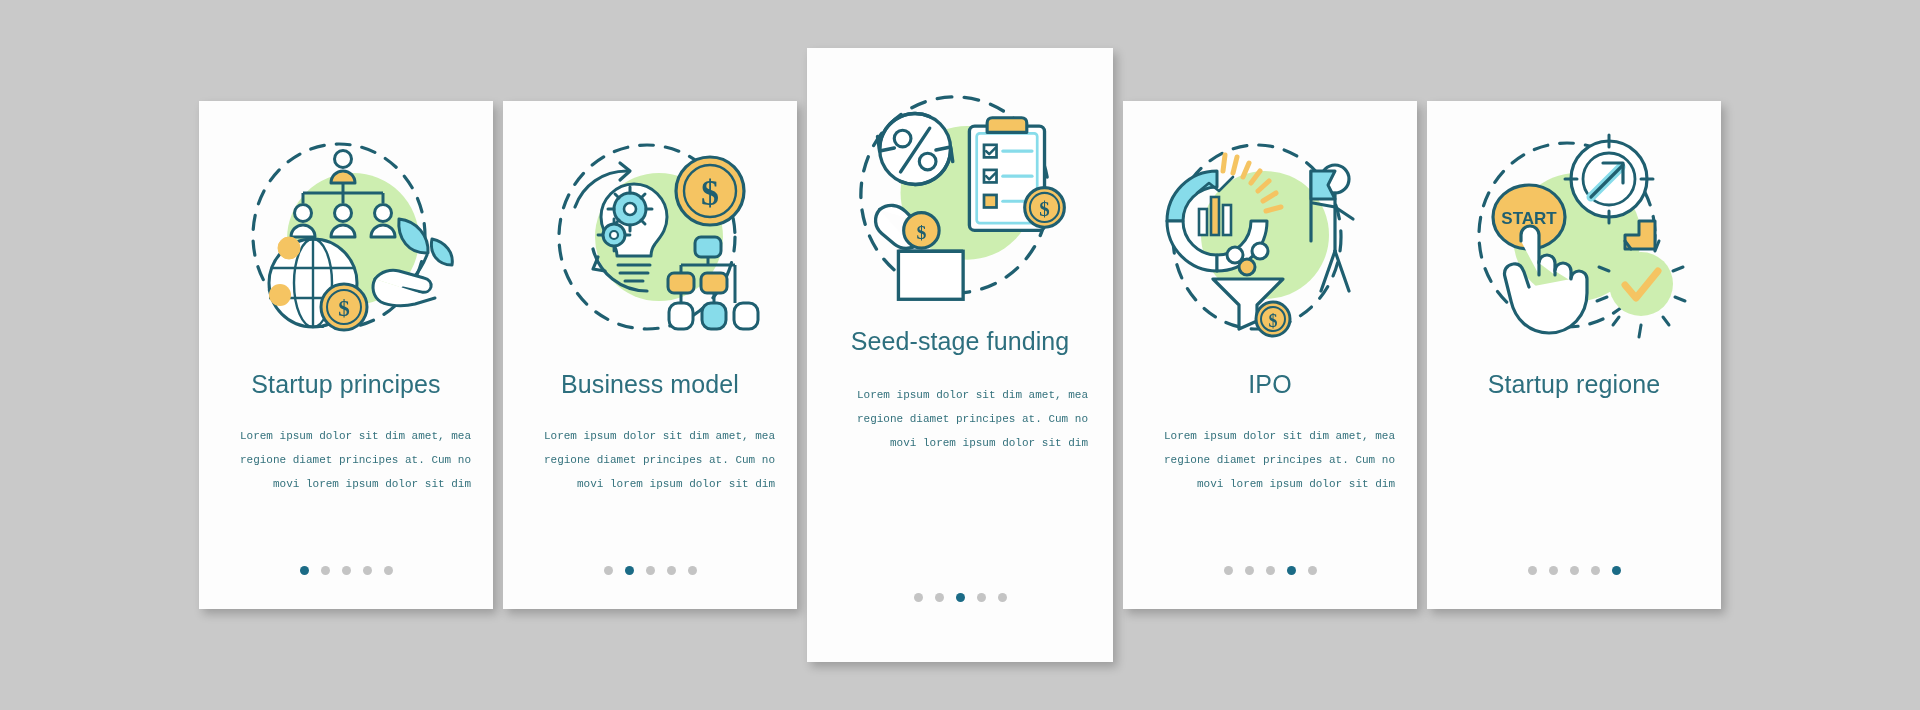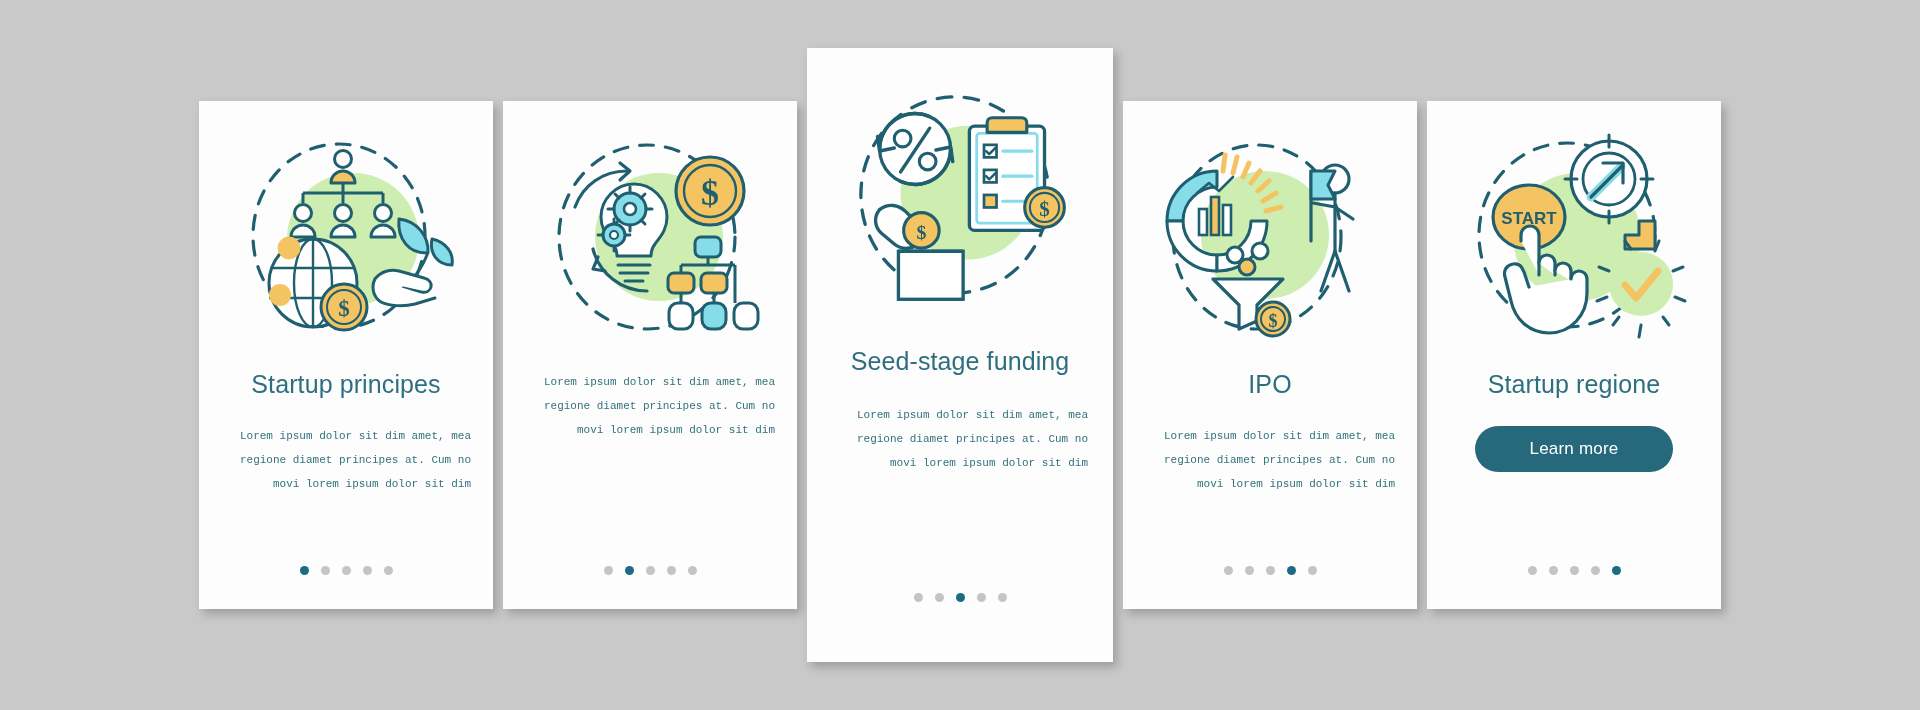--- a/index.html
+++ b/index.html
@@ -59,7 +59,7 @@
     margin-top: 22px;
     letter-spacing: .1px;
   }
-  .card.tall .title { margin-top: 36px; }
+  .card.tall .title { margin-top: 16px; }
   .body {
     color: #33717c;
     font-size: 11px;

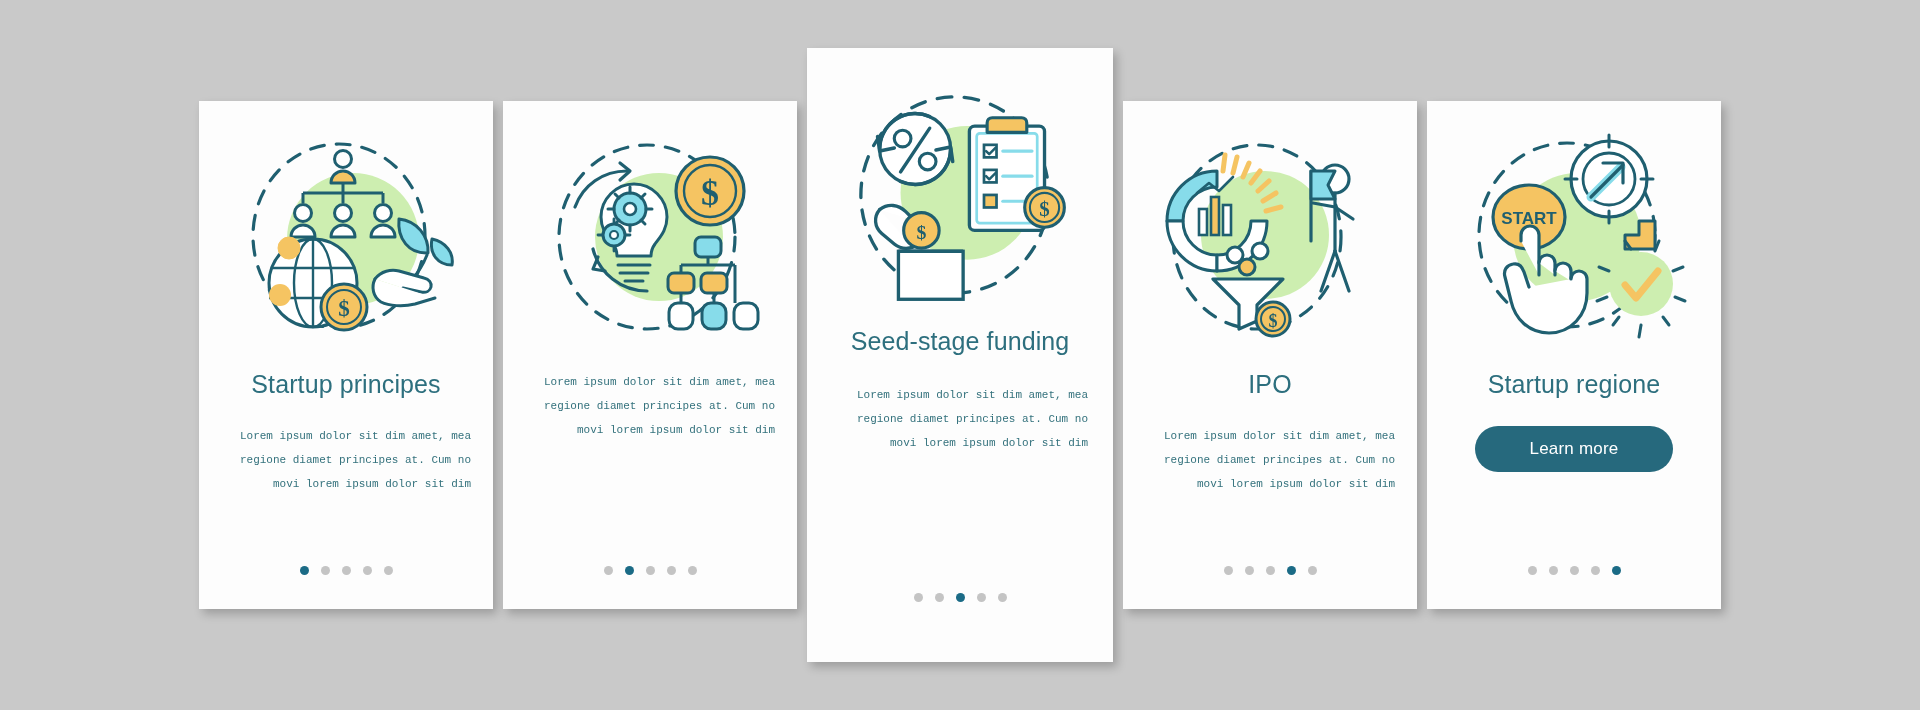--- a/index.html
+++ b/index.html
@@ -213,6 +213,7 @@
           <rect x="199" y="172" width="24" height="26" rx="9" fill="#fff" stroke="#1f5f70" stroke-width="3"></rect>
         </svg>
       </div>
+      <div class="title">Business model</div>
       <div class="body">Lorem ipsum dolor sit dim amet, mea regione diamet principes at. Cum no movi lorem ipsum dolor sit dim</div>
       <div class="dots">
         <span class="dot"></span>

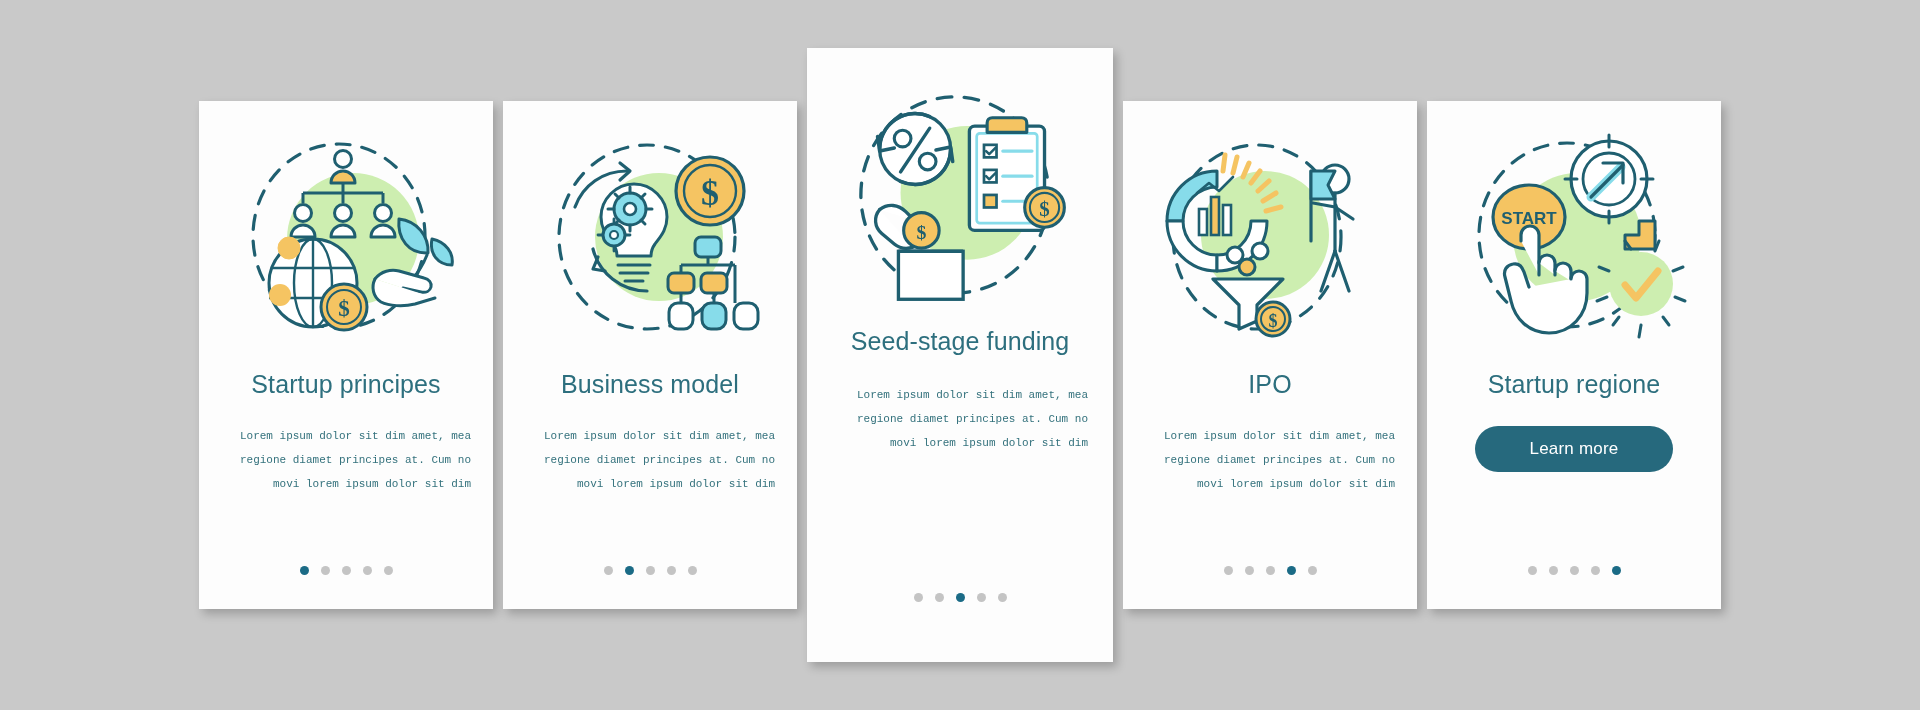--- a/index.html
+++ b/index.html
@@ -372,7 +372,6 @@
         </svg>
       </div>
       <div class="title">Startup regione</div>
-      <button class="btn">Learn more</button>
       <div class="dots">
         <span class="dot"></span>
         <span class="dot"></span>

